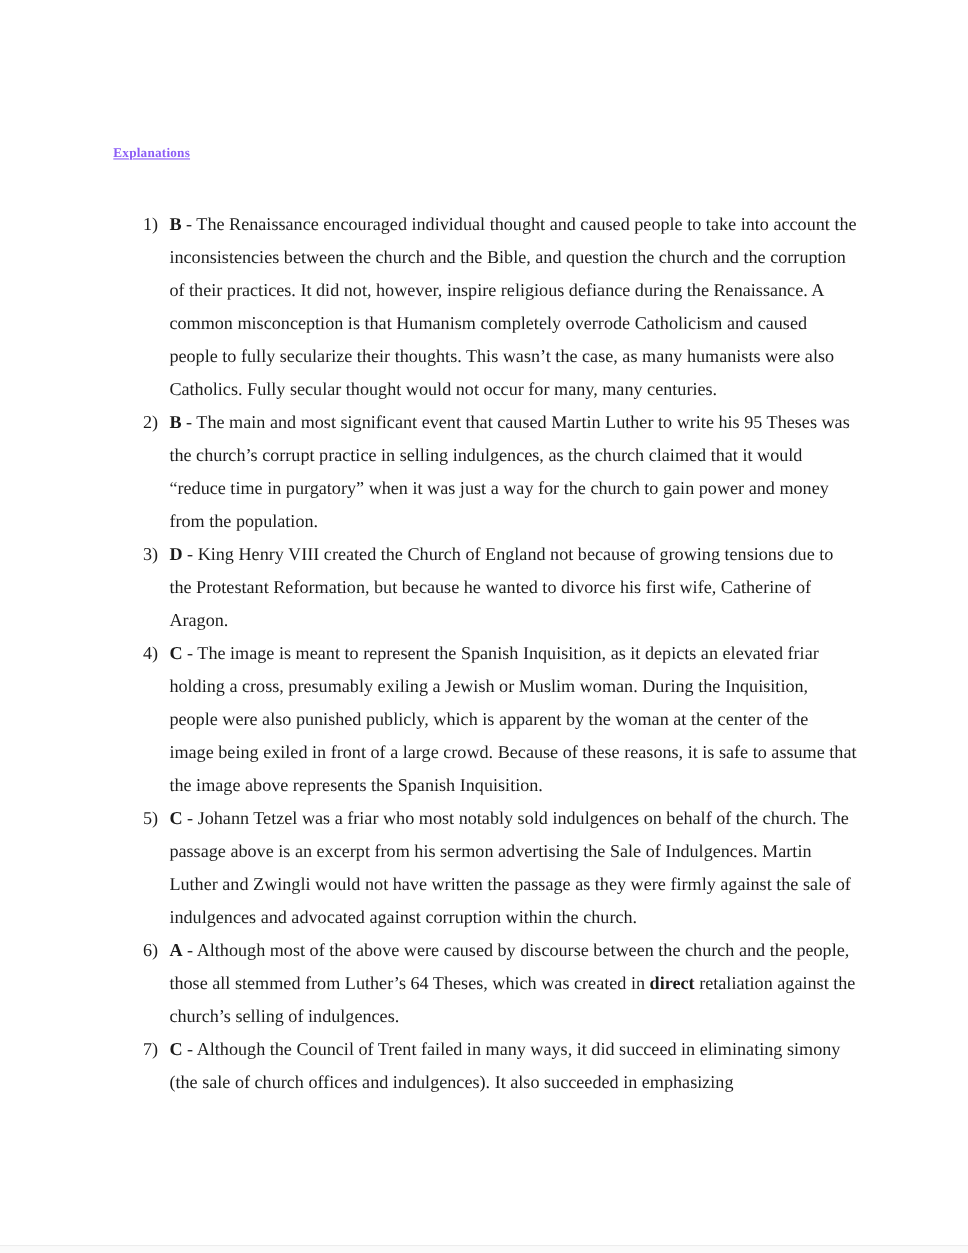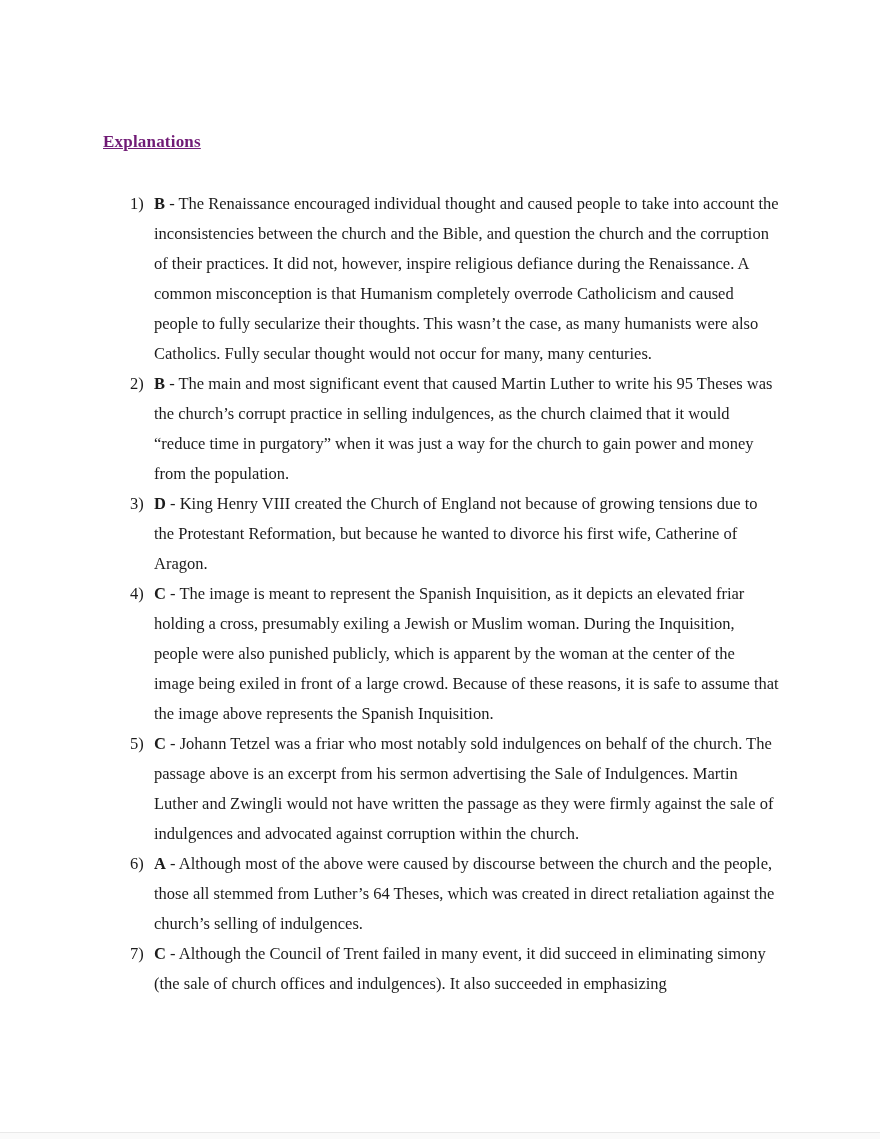--- a/index.html
+++ b/index.html
@@ -25,10 +25,10 @@
     left: 103px;
     top: 132px;
     margin: 0;
-    font-size: 17px;
+    font-size: 12px;
     font-weight: bold;
     text-decoration: underline;
-    color: #701a75;
+    color: #8b5cf6;
     letter-spacing: 0.2px;
   }
   .list {

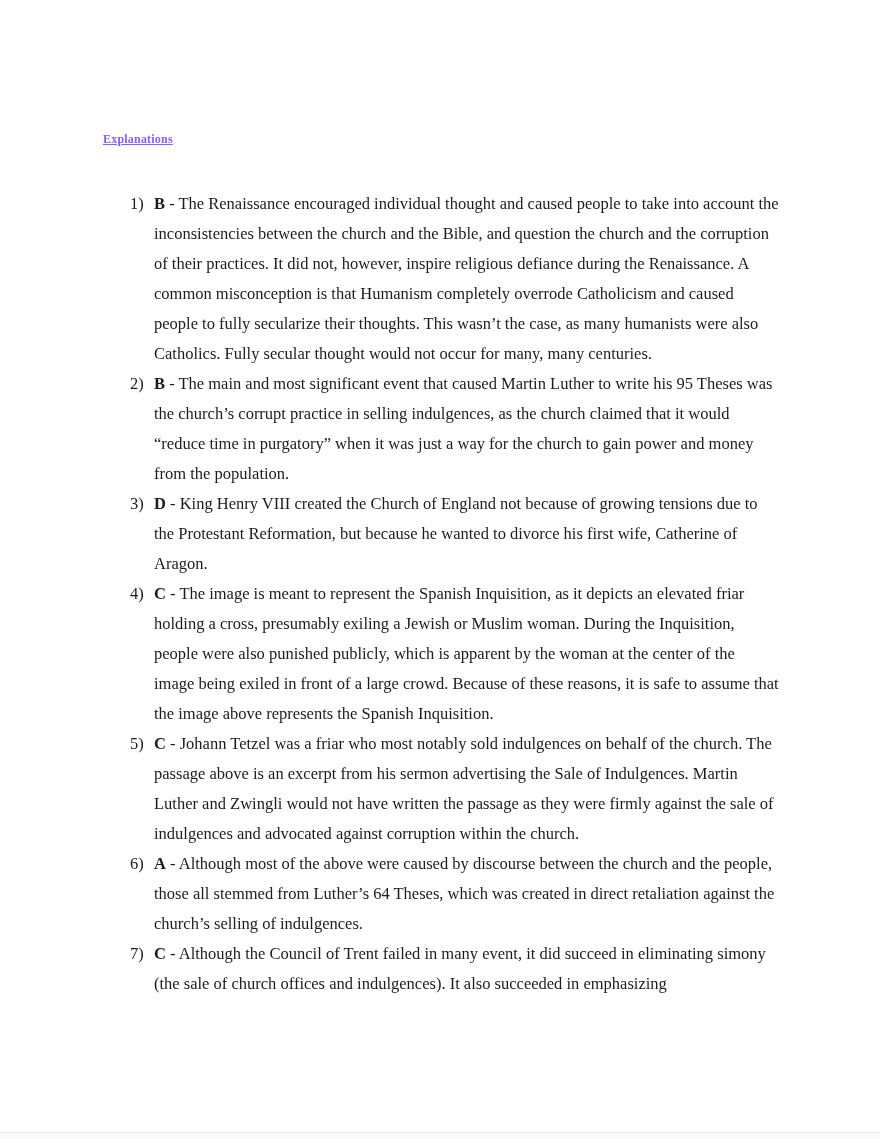--- a/index.html
+++ b/index.html
@@ -57,7 +57,7 @@
     font-weight: bold;
   }
   .bold-inline {
-    font-weight: normal;
+    font-weight: bold;
   }
   .page-edge {
     position: absolute;

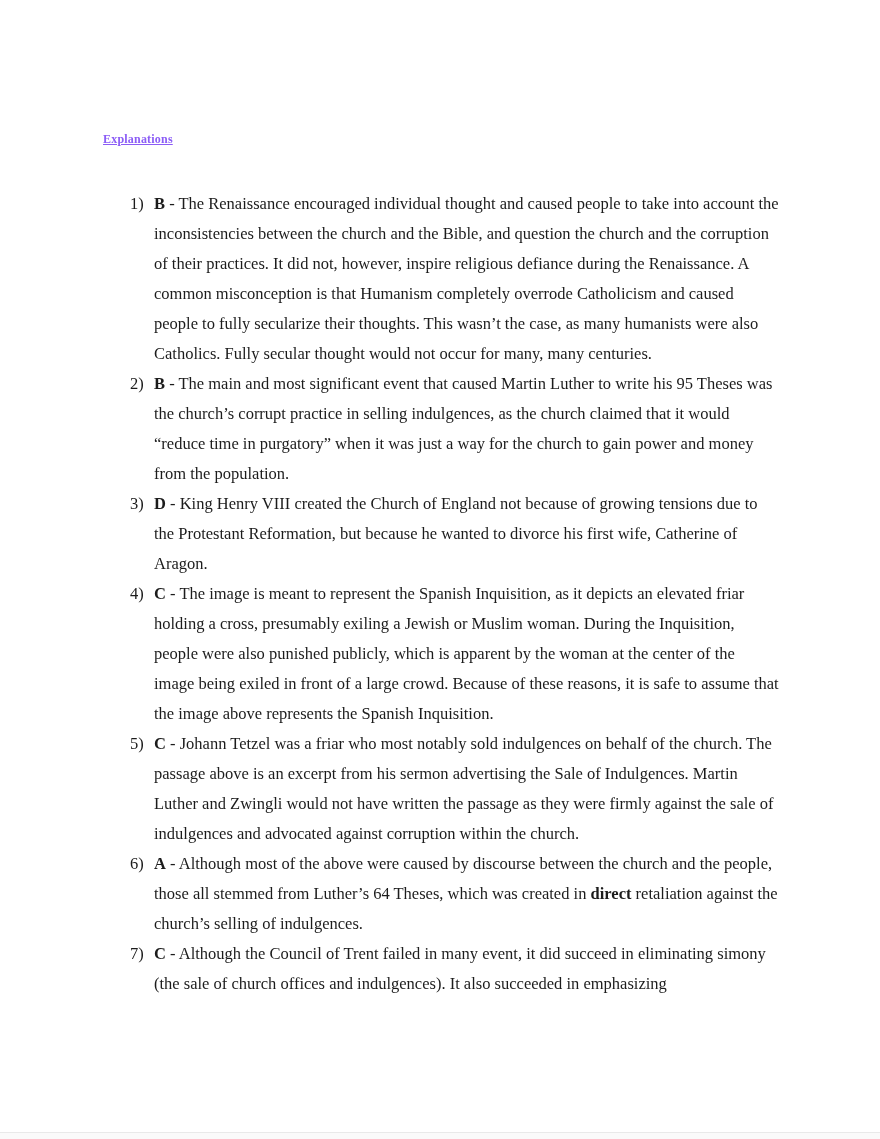--- a/index.html
+++ b/index.html
@@ -88,7 +88,7 @@
       <li class="item"><span class="num">4)</span><span class="answer">C</span><span> - </span><span>The image is meant to represent the Spanish Inquisition, as it depicts an elevated friar holding a cross, presumably exiling a Jewish or Muslim woman. During the Inquisition, people were also punished publicly, which is apparent by the woman at the center of the image being exiled in front of a large crowd. Because of these reasons, it is safe to assume that the image above represents the Spanish Inquisition.</span></li>
       <li class="item"><span class="num">5)</span><span class="answer">C</span><span> - </span><span>Johann Tetzel was a friar who most notably sold indulgences on behalf of the church. The passage above is an excerpt from his sermon advertising the Sale of Indulgences. Martin Luther and Zwingli would not have written the passage as they were firmly against the sale of indulgences and advocated against corruption within the church.</span></li>
       <li class="item"><span class="num">6)</span><span class="answer">A</span><span> - </span><span>Although most of the above were caused by discourse between the church and the people, those all stemmed from Luther’s 64 Theses, which was created in </span><span class="bold-inline">direct</span><span> retaliation against the church’s selling of indulgences.</span></li>
-      <li class="item"><span class="num">7)</span><span class="answer">C</span><span> - </span><span>Although the Council of Trent failed in many event, it did succeed in eliminating simony (the sale of church offices and indulgences). It also succeeded in emphasizing</span></li>
+      <li class="item"><span class="num">7)</span><span class="answer">C</span><span> - </span><span>Although the Council of Trent failed in many ways, it did succeed in eliminating simony (the sale of church offices and indulgences). It also succeeded in emphasizing</span></li>
     </ol>
   <div class="page-edge"></div>
   <div class="below-edge"></div>

